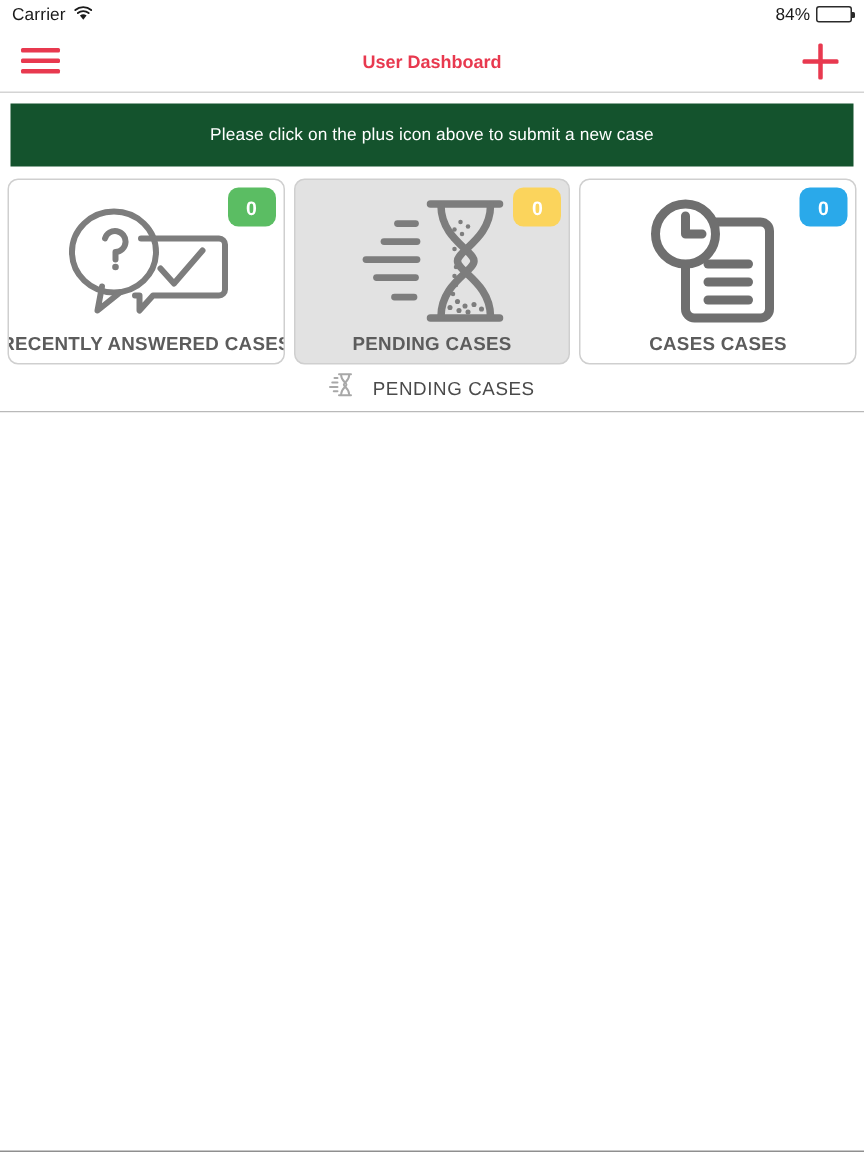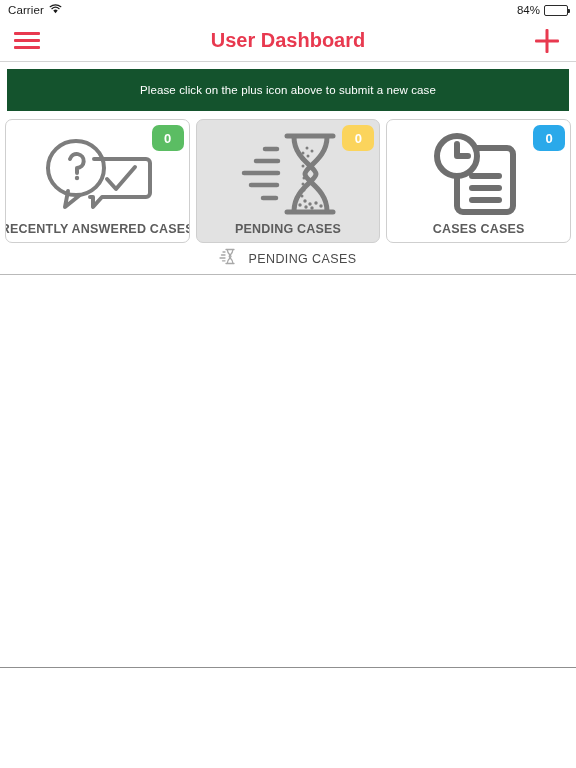--- a/index.html
+++ b/index.html
@@ -15,7 +15,7 @@
   #app {
     position: relative;
     width: 576px;
-    height: 668px;
+    height: 768px;
     background: #ffffff;
     display: flex;
     flex-direction: column;

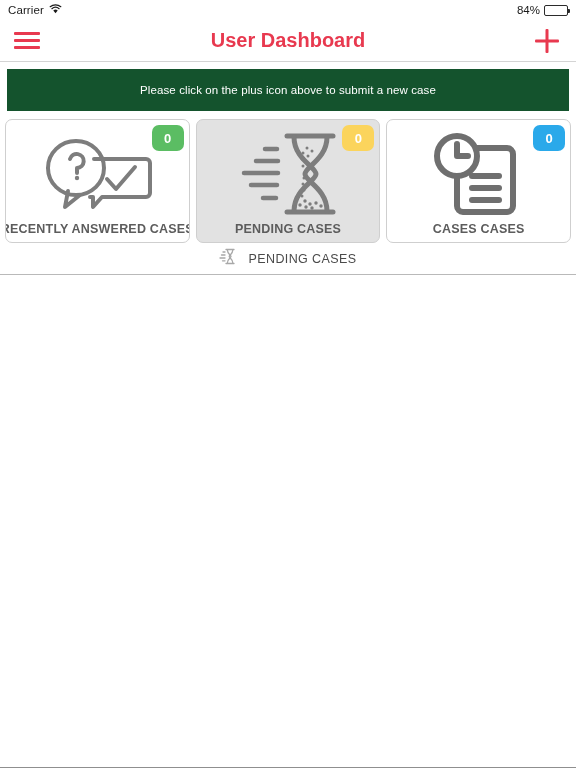--- a/index.html
+++ b/index.html
@@ -48,7 +48,7 @@
   .sb-right {
     margin-left: auto;
     display: flex;
-    align-items: flex-end;
+    align-items: flex-start;
     gap: 4px;
     position: relative;
     z-index: 2;

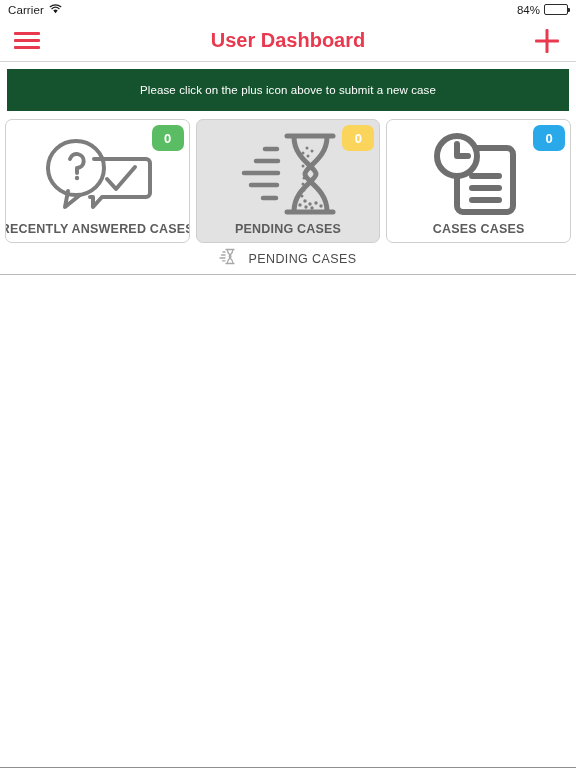--- a/index.html
+++ b/index.html
@@ -105,7 +105,7 @@
     position: absolute;
     left: 0; right: 0;
     text-align: center;
-    font-size: 20px;
+    font-size: 12px;
     font-weight: bold;
     color: #e8394f;
     pointer-events: none;

